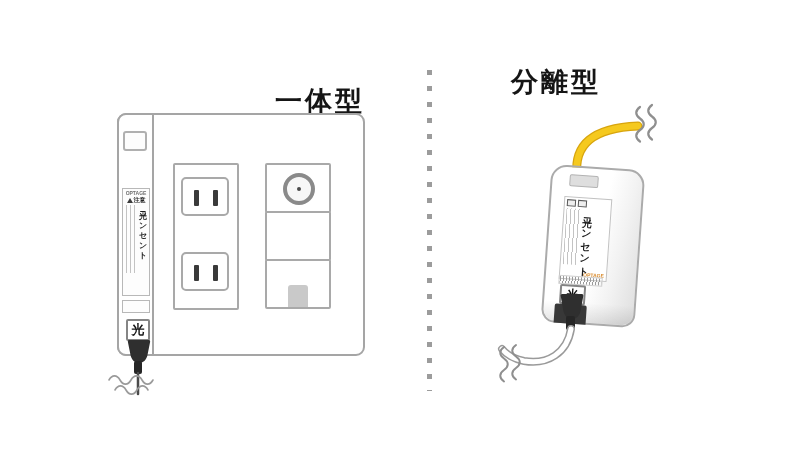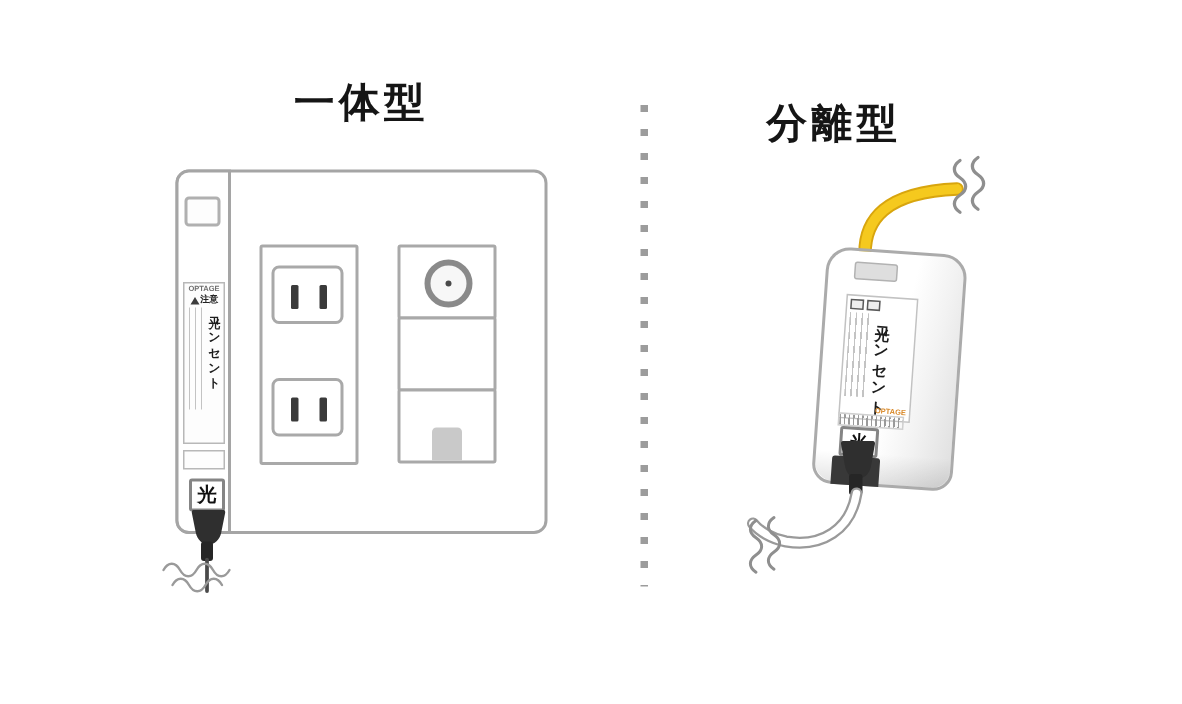--- a/index.html
+++ b/index.html
@@ -58,7 +58,7 @@
 
 <div class="stage">
 
-  <div class="abs title" style="left:117px;top:50px;width:248px;">一体型</div>
+  <div class="abs title" style="left:117px;top:83px;width:248px;text-align:right;">一体型</div>
 
   <div class="abs plate" style="left:117px;top:113px;width:248px;height:243px;"></div>
 

